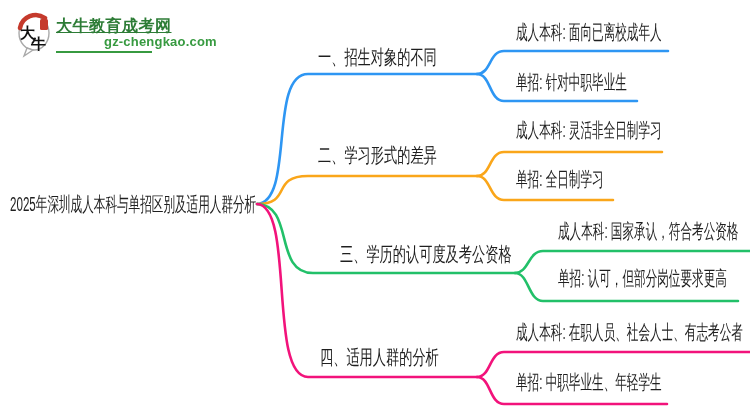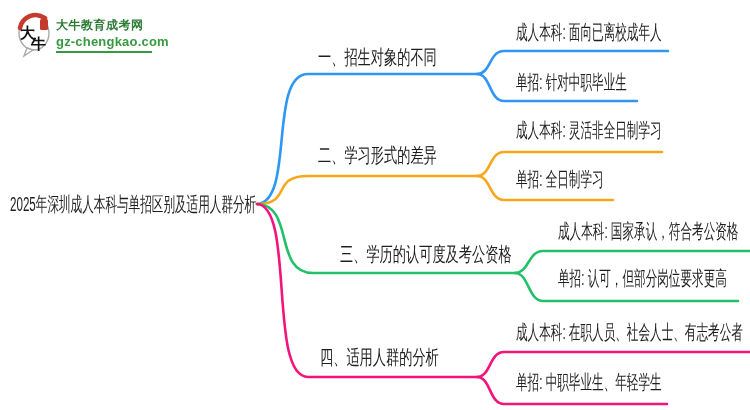--- a/index.html
+++ b/index.html
@@ -24,8 +24,8 @@
   .logo-bubble-svg { position: absolute; left: 0; top: 2px; }
   .logo-text { position: absolute; left: 42px; top: 7px; }
   .logo-title {
-    font-size: 12px; font-weight: bold; letter-spacing: 0.5px;
-    line-height: 17px; white-space: nowrap;
+    font-size: 16px; font-weight: bold; letter-spacing: 0.5px;
+    line-height: 17px; white-space: nowrap; text-decoration: underline;
   }
   .logo-domain {
     font-size: 13px; font-weight: bold; line-height: 14px;

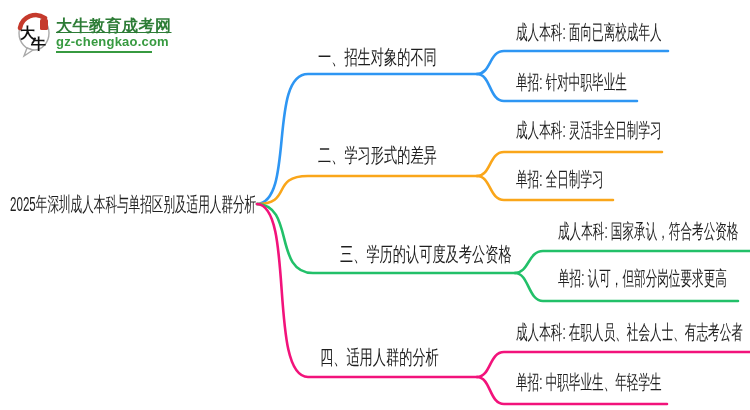--- a/index.html
+++ b/index.html
@@ -92,7 +92,7 @@
     </svg>
     <div class="logo-text">
       <div class="logo-title" style="color: rgb(45, 124, 54);">大牛教育成考网</div>
-      <div class="logo-domain" style="color: rgb(55, 154, 64);">gz-chengkao.com</div>
+      <div class="logo-domain" style="color: rgb(55, 154, 64); margin-left: 48px;">gz-chengkao.com</div>
       <div class="logo-underline" style="background: rgb(55, 154, 64);"></div>
     </div>
   </div>

